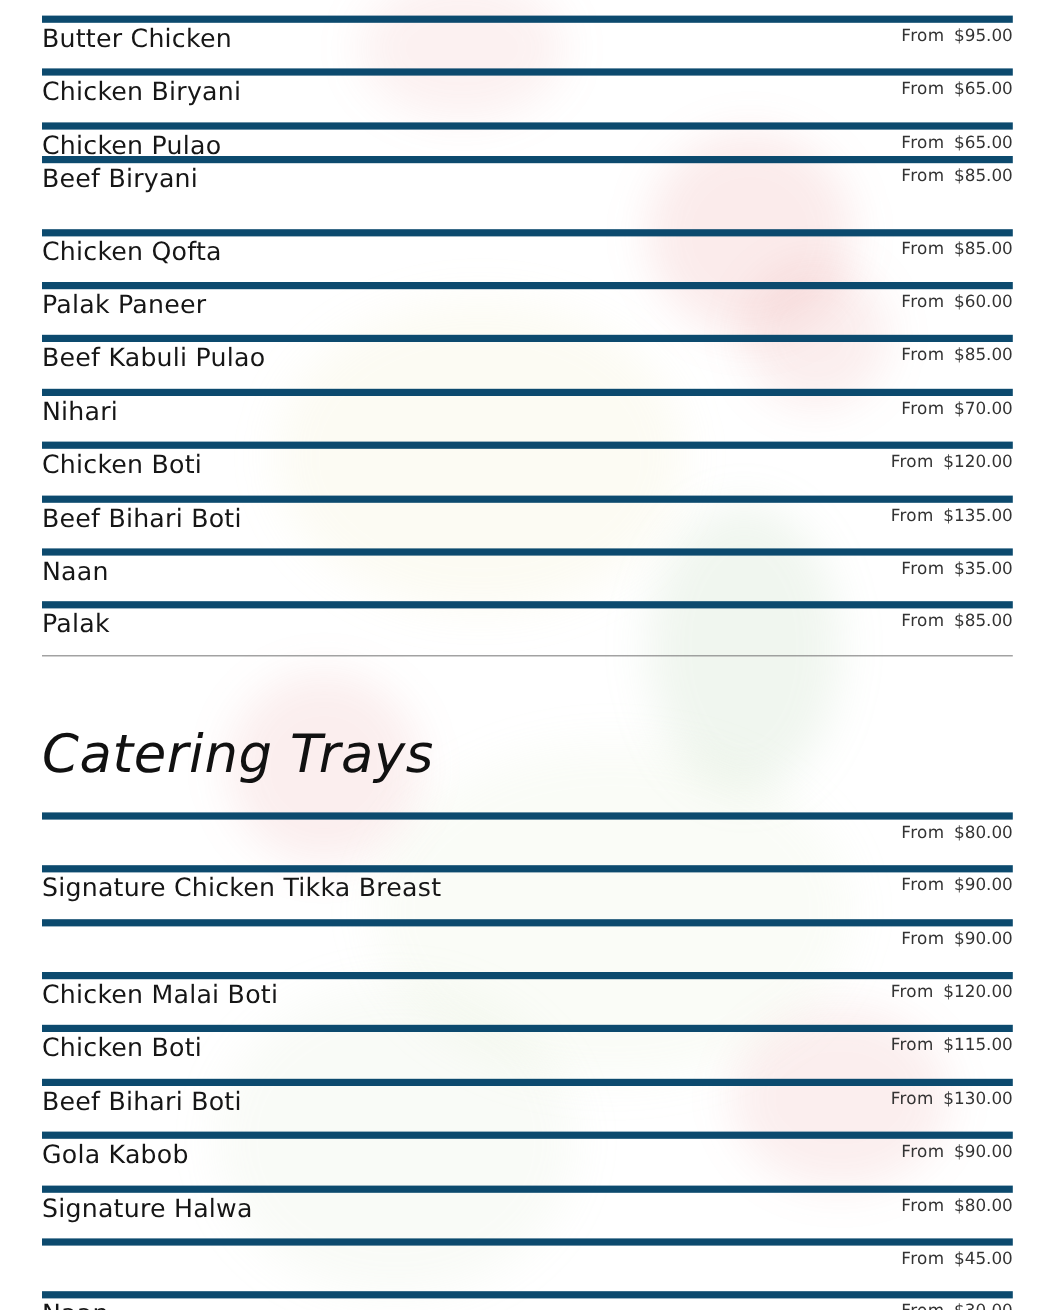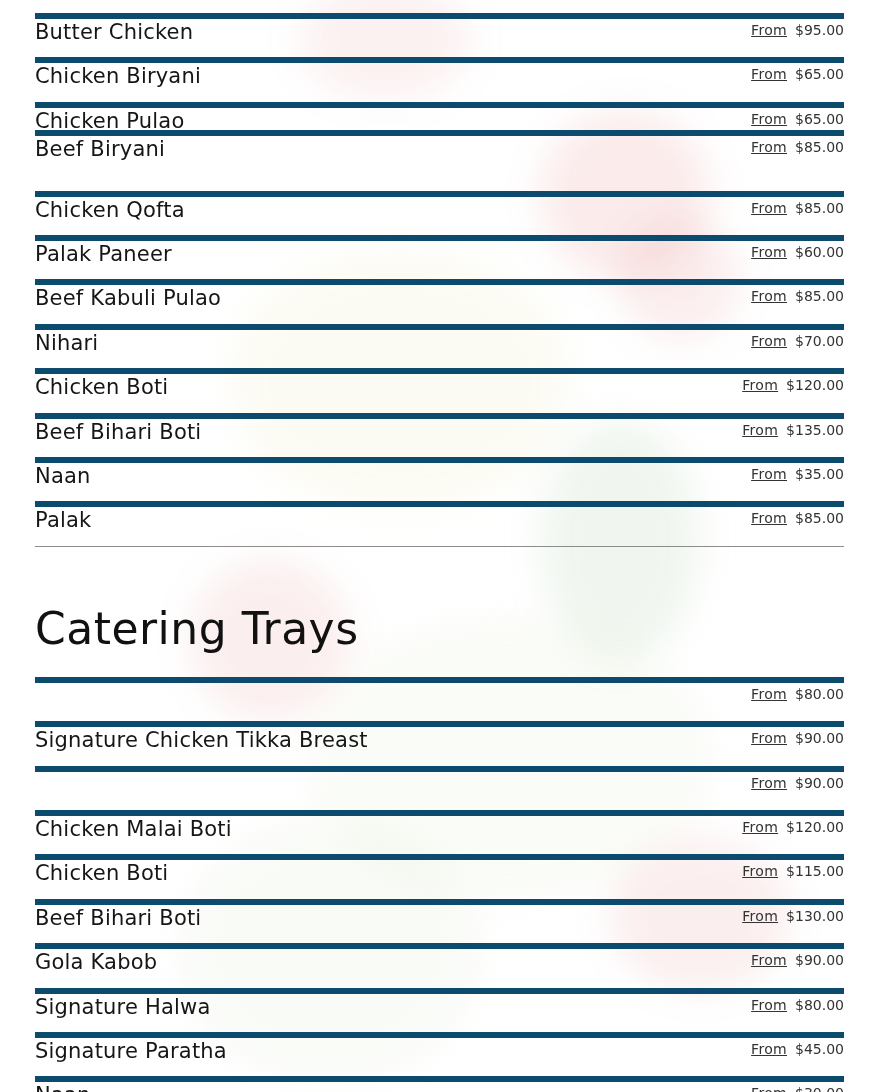--- a/index.html
+++ b/index.html
@@ -27,7 +27,7 @@
     font-family: "DejaVu Sans", sans-serif;
     font-size: 14px; color: #333; white-space: nowrap;
   }
-  .row .price .from { margin-right: 8px; letter-spacing: 0.3px; text-decoration: underline; }
+  .row .price .from { margin-right: 8px; letter-spacing: 0.3px; }
   .bottom-rule { position: absolute; left: 0; width: 809px; border-top: 1px solid #8c8c8c; }
   .section-title {
     position: absolute; left: 0;

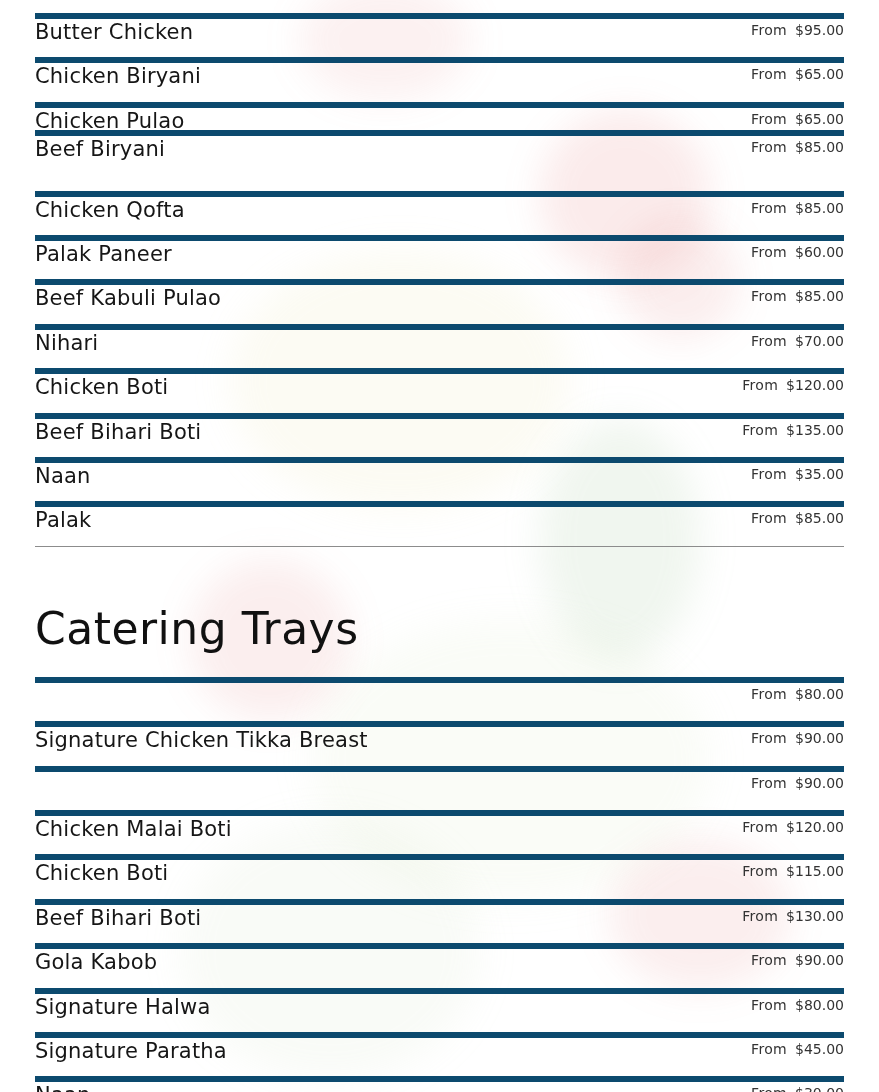--- a/index.html
+++ b/index.html
@@ -32,7 +32,7 @@
   .section-title {
     position: absolute; left: 0;
     font-family: "DejaVu Sans", sans-serif;
-    font-size: 44px; color: #111; white-space: nowrap; letter-spacing: 0.5px;
+    font-size: 44px; color: #111; white-space: nowrap; letter-spacing: 0.5px; font-style: italic;
   }
 </style>
 </head>

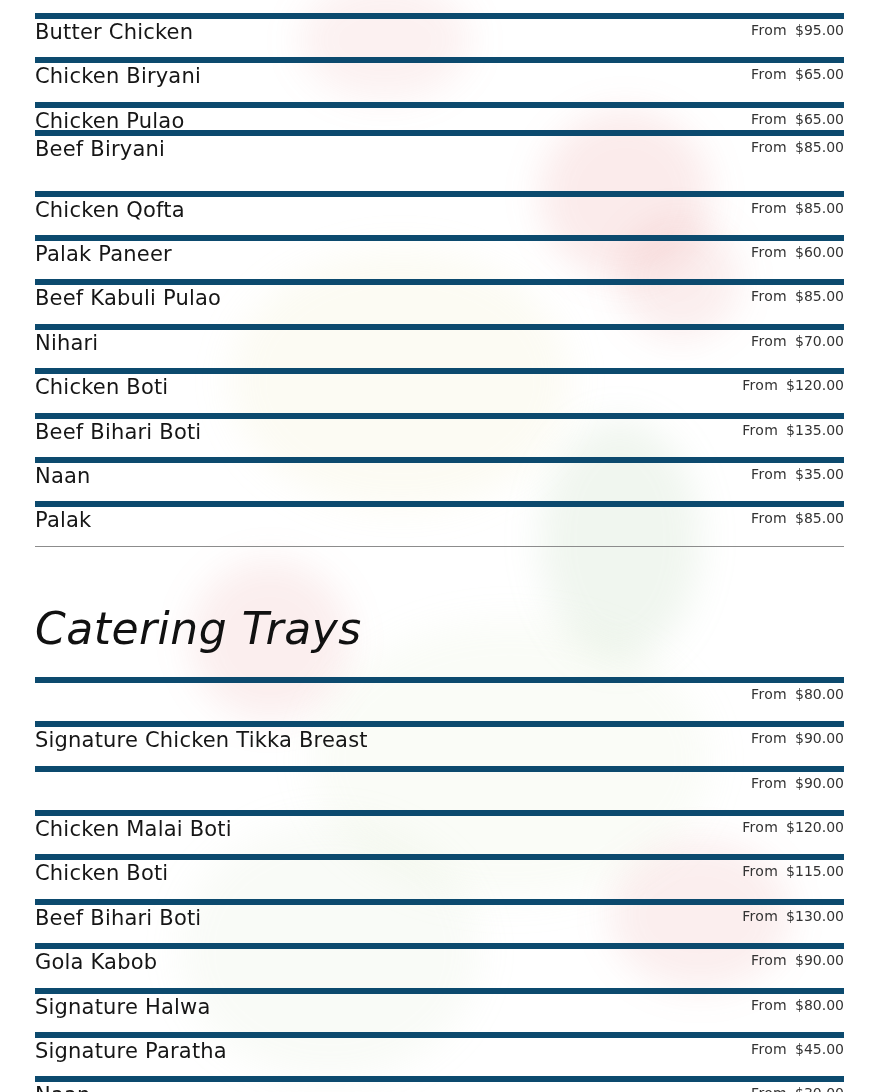--- a/index.html
+++ b/index.html
@@ -135,7 +135,6 @@
     <span class="price"><span class="from">From</span><span>$80.00</span></span>
   </div>
   <div class="row" style="top:1032px">
-    <span class="name">Signature Paratha</span>
     <span class="price"><span class="from">From</span><span>$45.00</span></span>
   </div>
   <div class="row" style="top:1076px">

